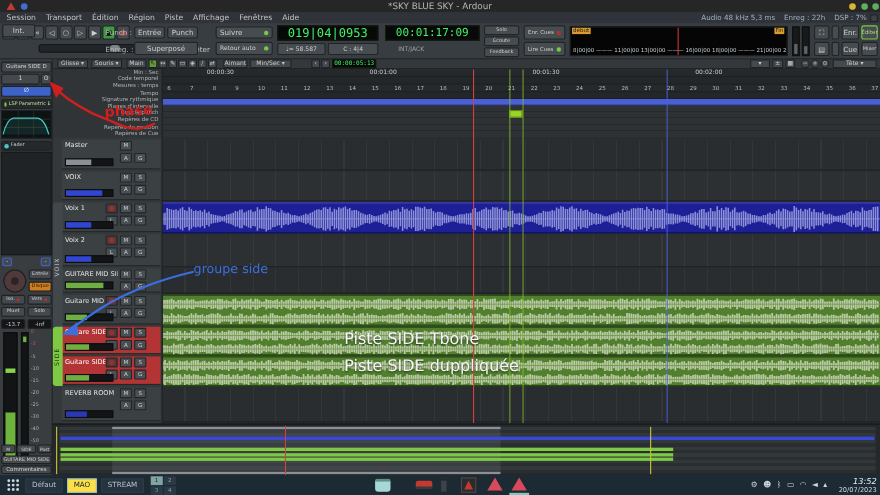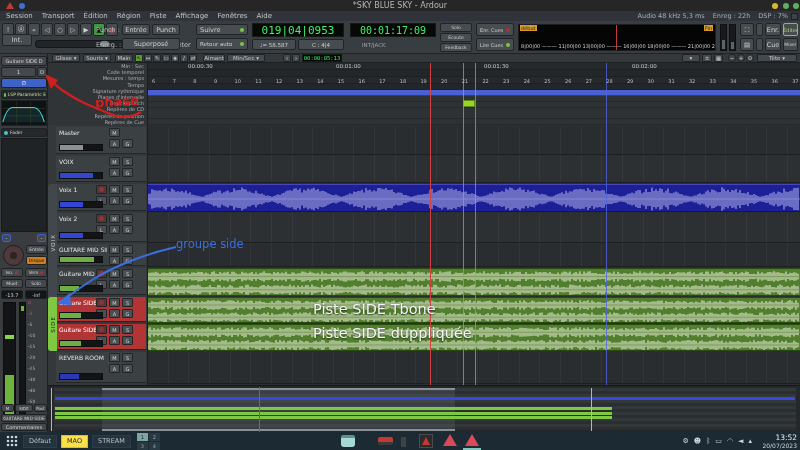--- a/index.html
+++ b/index.html
@@ -115,7 +115,7 @@
         <span class="tbtn" style="width: 12px; height: 13px; color: rgb(176, 80, 80);">●</span>
       </span>
 
-    <span class="abs tbtn" style="left:2px;top:1px;width:30px;height:12px;margin-top:12px;">Int.</span>
+    <span class="abs tbtn" style="left:2px;top:1px;width:30px;height:12px;">Int.</span>
     <span class="abs" style="left:35px;top:19px;width:108px;height:8px;background:#212527;border:1px solid #141719;border-radius:3px;">
       <i class="abs" style="left:64px;top:0px;width:9px;height:6px;background:#7e8589;border-radius:3px;"></i>
     </span>

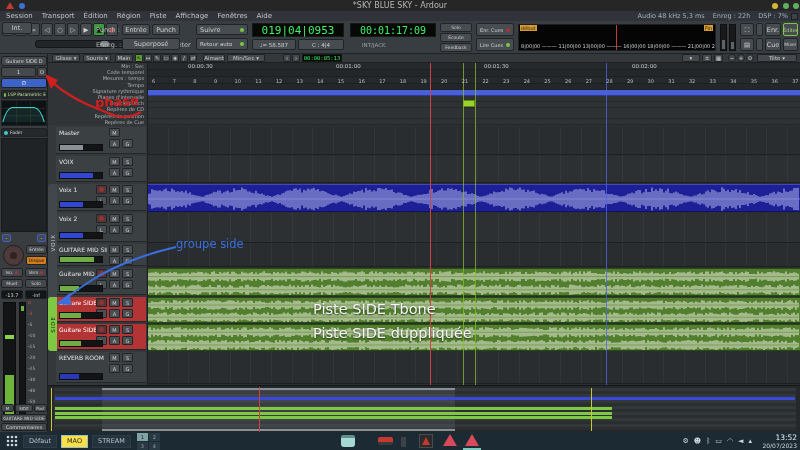--- a/index.html
+++ b/index.html
@@ -73,7 +73,7 @@
   .pcell.active { background:#7fa4a2; background:#7fa4a2; color:#15242c; }
   .tray { position:absolute; right:48px; top:0; height:18px; display:flex; gap:5px; align-items:center; font-size:7px; color:#cdd7db; }
   #tclock { position:absolute; right:3px; top:1px; text-align:right; color:#e8eef0; }
-  #tclock .t { font-size:7.5px; }
+  #tclock .t { font-size:7.5px;font-style:italic; }
   #tclock .d { font-size:6px; color:#cfd8db; }
   svg { display:block; }
   .annot-white { position:absolute; color:#f6f6f6; text-shadow:0 1px 2px rgba(0,0,0,.65); font-size:14.5px; }

